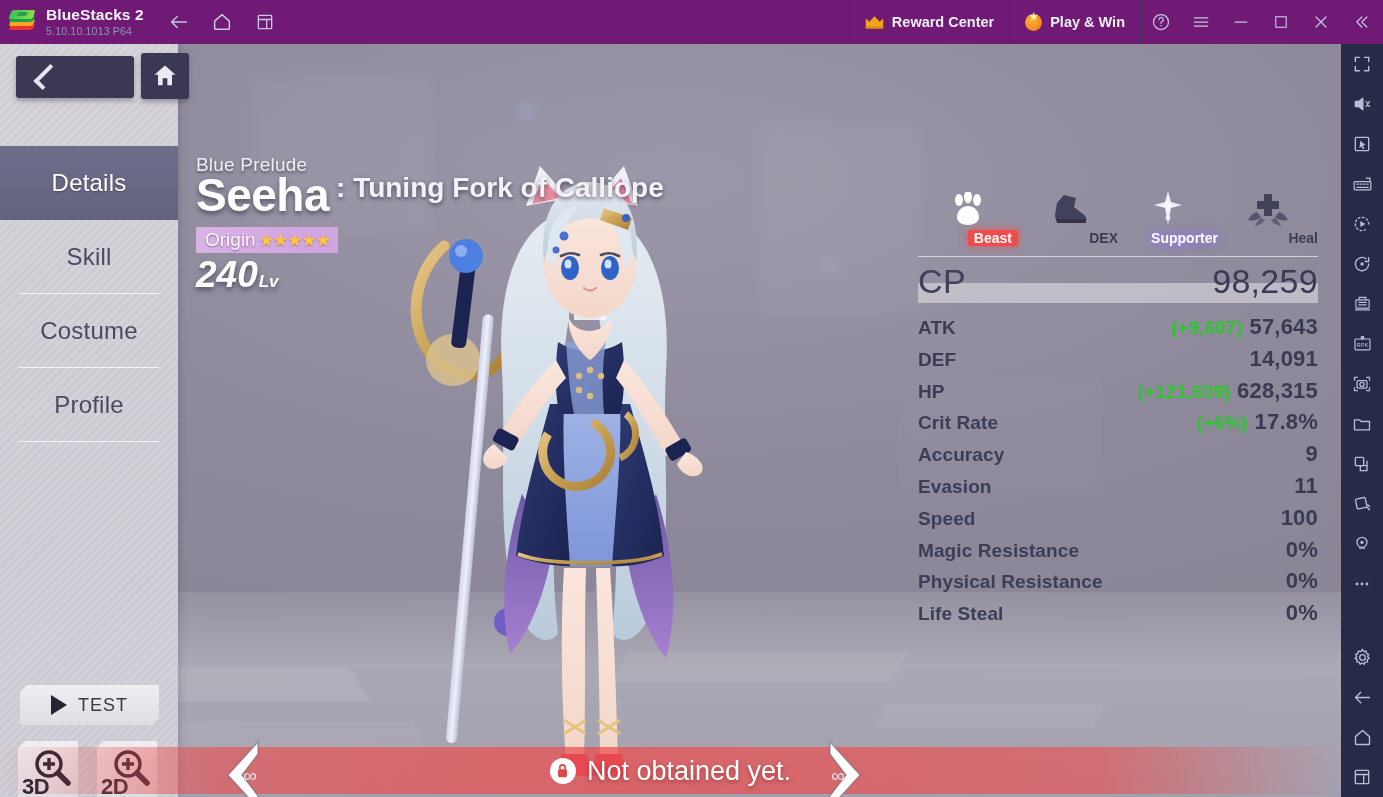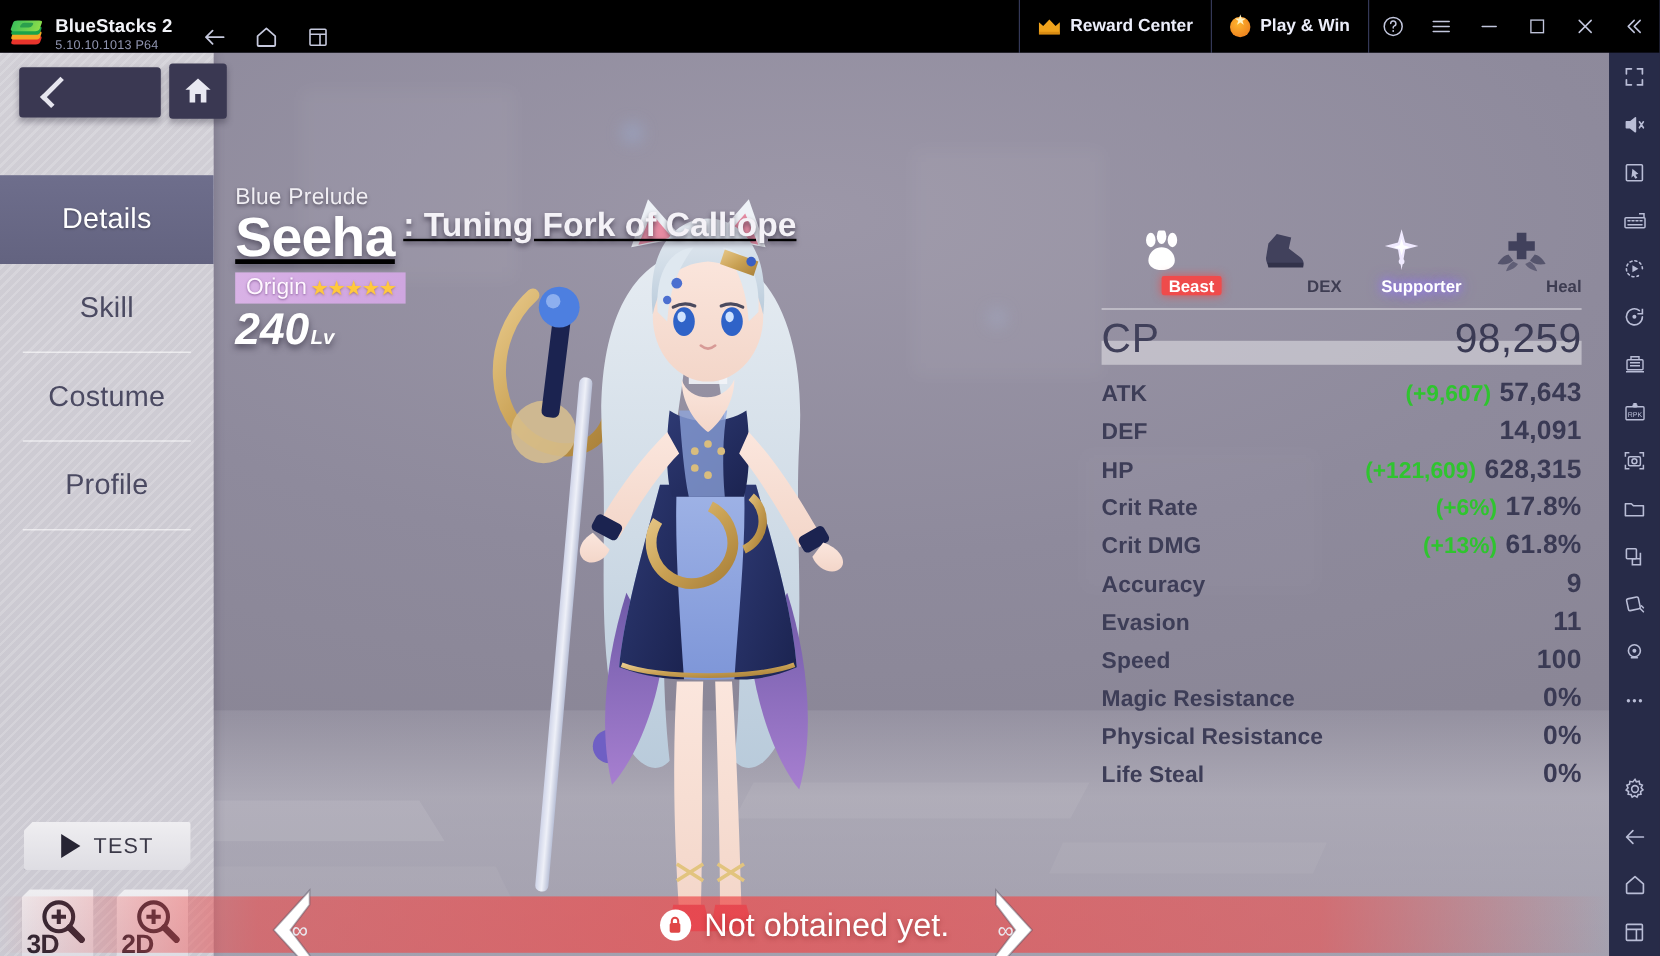--- a/index.html
+++ b/index.html
@@ -11,7 +11,7 @@
 
   
   .titlebar { position:absolute; left:0; top:0; width:1383px; height:44px;
-    background:#000000; display:flex; align-items:flex-end; }
+    background:#701a75; display:flex; align-items:center; }
   .bs-logo { width:30px; height:30px; margin-left:7px; position:relative; }
   .bs-logo .lay { position:absolute; left:3px; width:24px; height:7px;
     border-radius:3px/2px; transform:skewX(-20deg); }

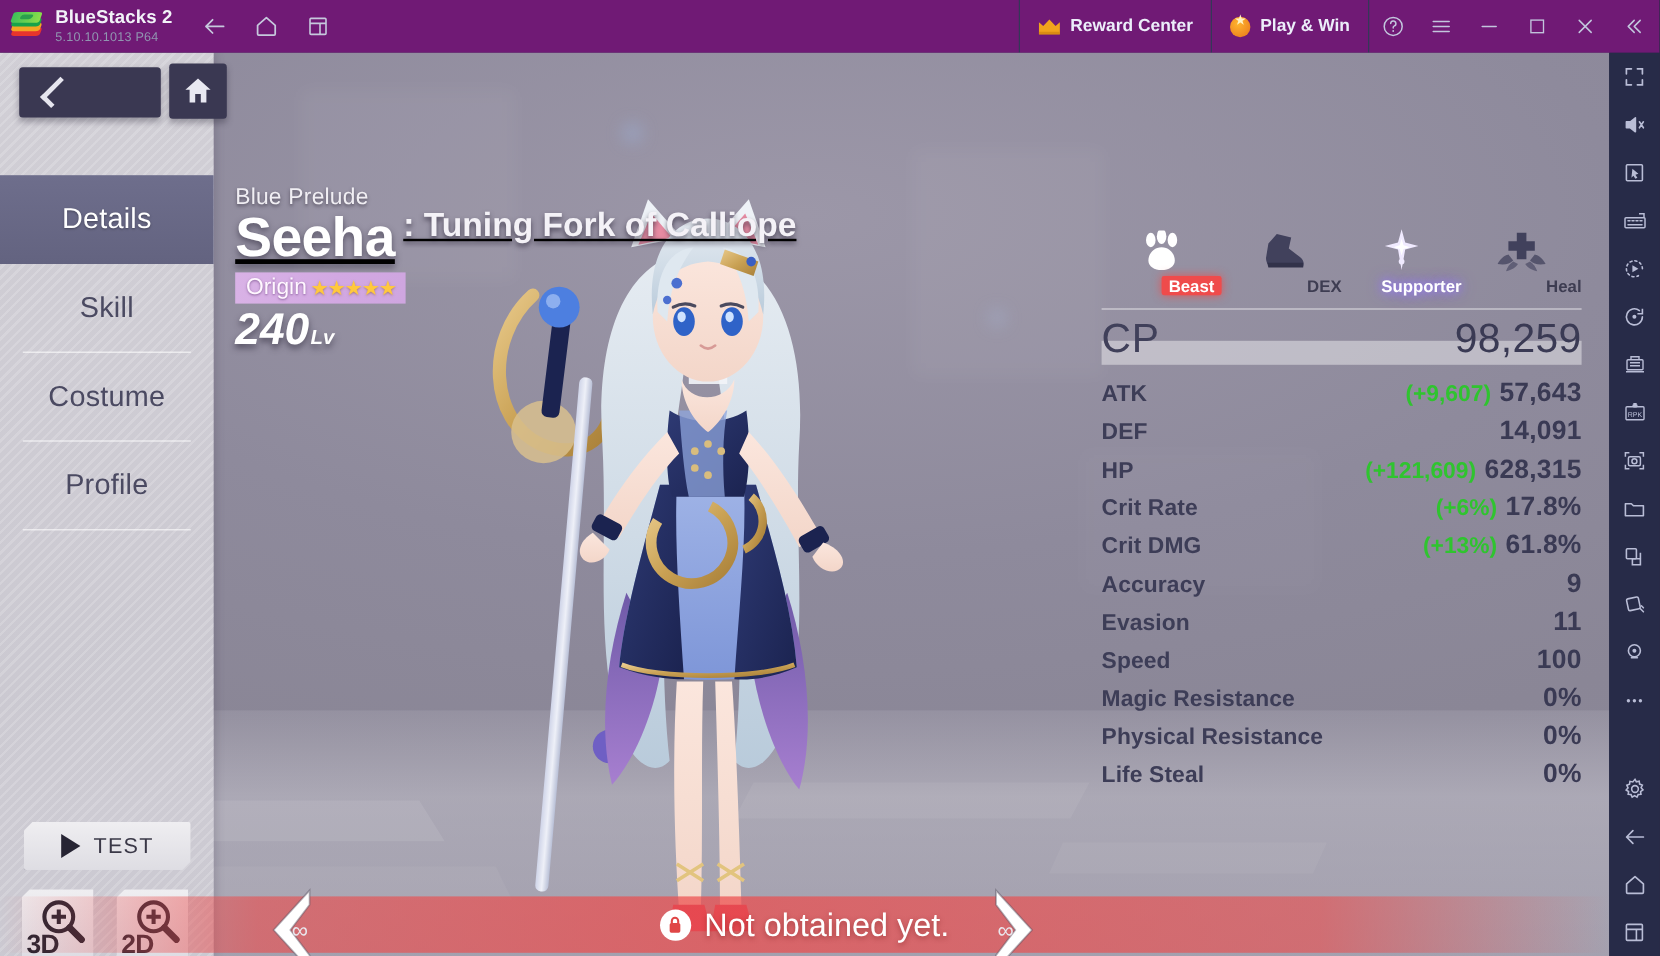--- a/index.html
+++ b/index.html
@@ -108,7 +108,7 @@
   
   .charhdr { position:absolute; left:196px; top:110px; z-index:4; }
   .c-sub { font-size:19px; color:#f0eef3; text-shadow:0 2px 3px rgba(50,45,60,.65); letter-spacing:.2px; }
-  .c-nameline { display:flex; align-items:center; margin-top:-4px;text-decoration:underline; }
+  .c-nameline { display:flex; align-items:flex-start; margin-top:-4px; }
   .c-name { font-size:46px; color:#fff; font-weight:bold;
     text-shadow:0 3px 5px rgba(45,40,58,.6); letter-spacing:-.5px; line-height:1; }
   .c-title { font-size:28px; color:#f4f2f7; font-weight:bold; margin-left:7px; margin-bottom:18px;

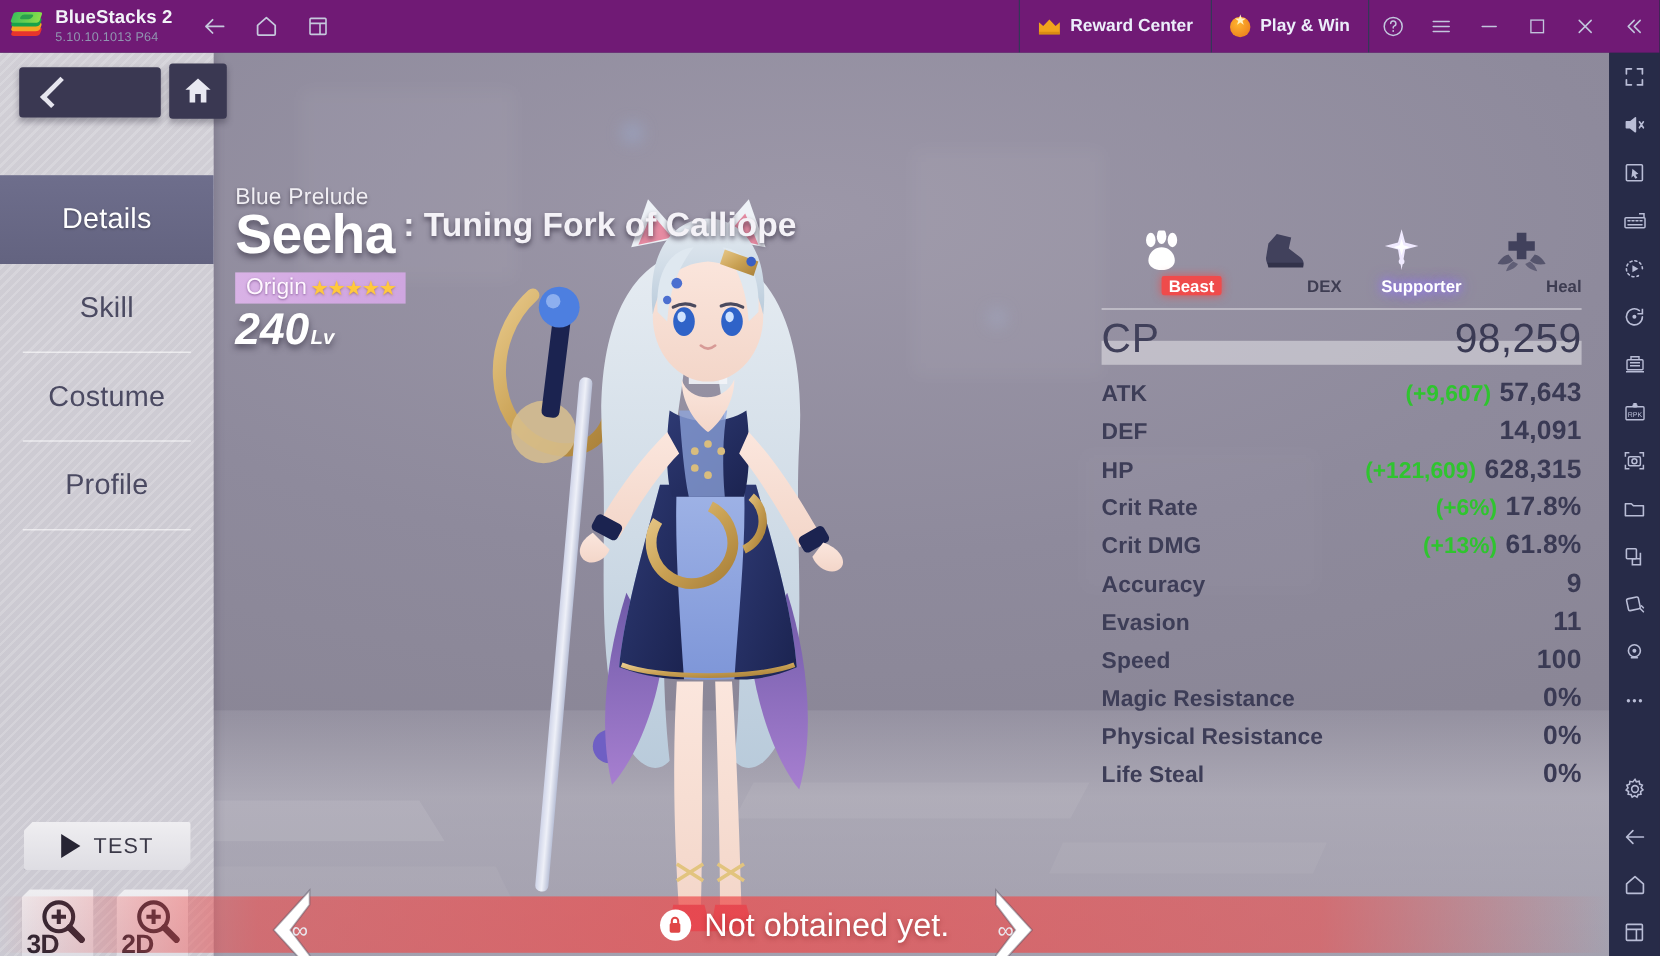--- a/index.html
+++ b/index.html
@@ -549,13 +549,6 @@
             </span>
           </div>
           <div class="st-row">
-            <span class="st-k">Crit DMG</span>
-            <span class="st-r">
-              <span class="st-b">(+13%)</span>
-              <span class="st-v">61.8%</span>
-            </span>
-          </div>
-          <div class="st-row">
             <span class="st-k">Accuracy</span>
             <span class="st-r">
               <span class="st-v">9</span>

